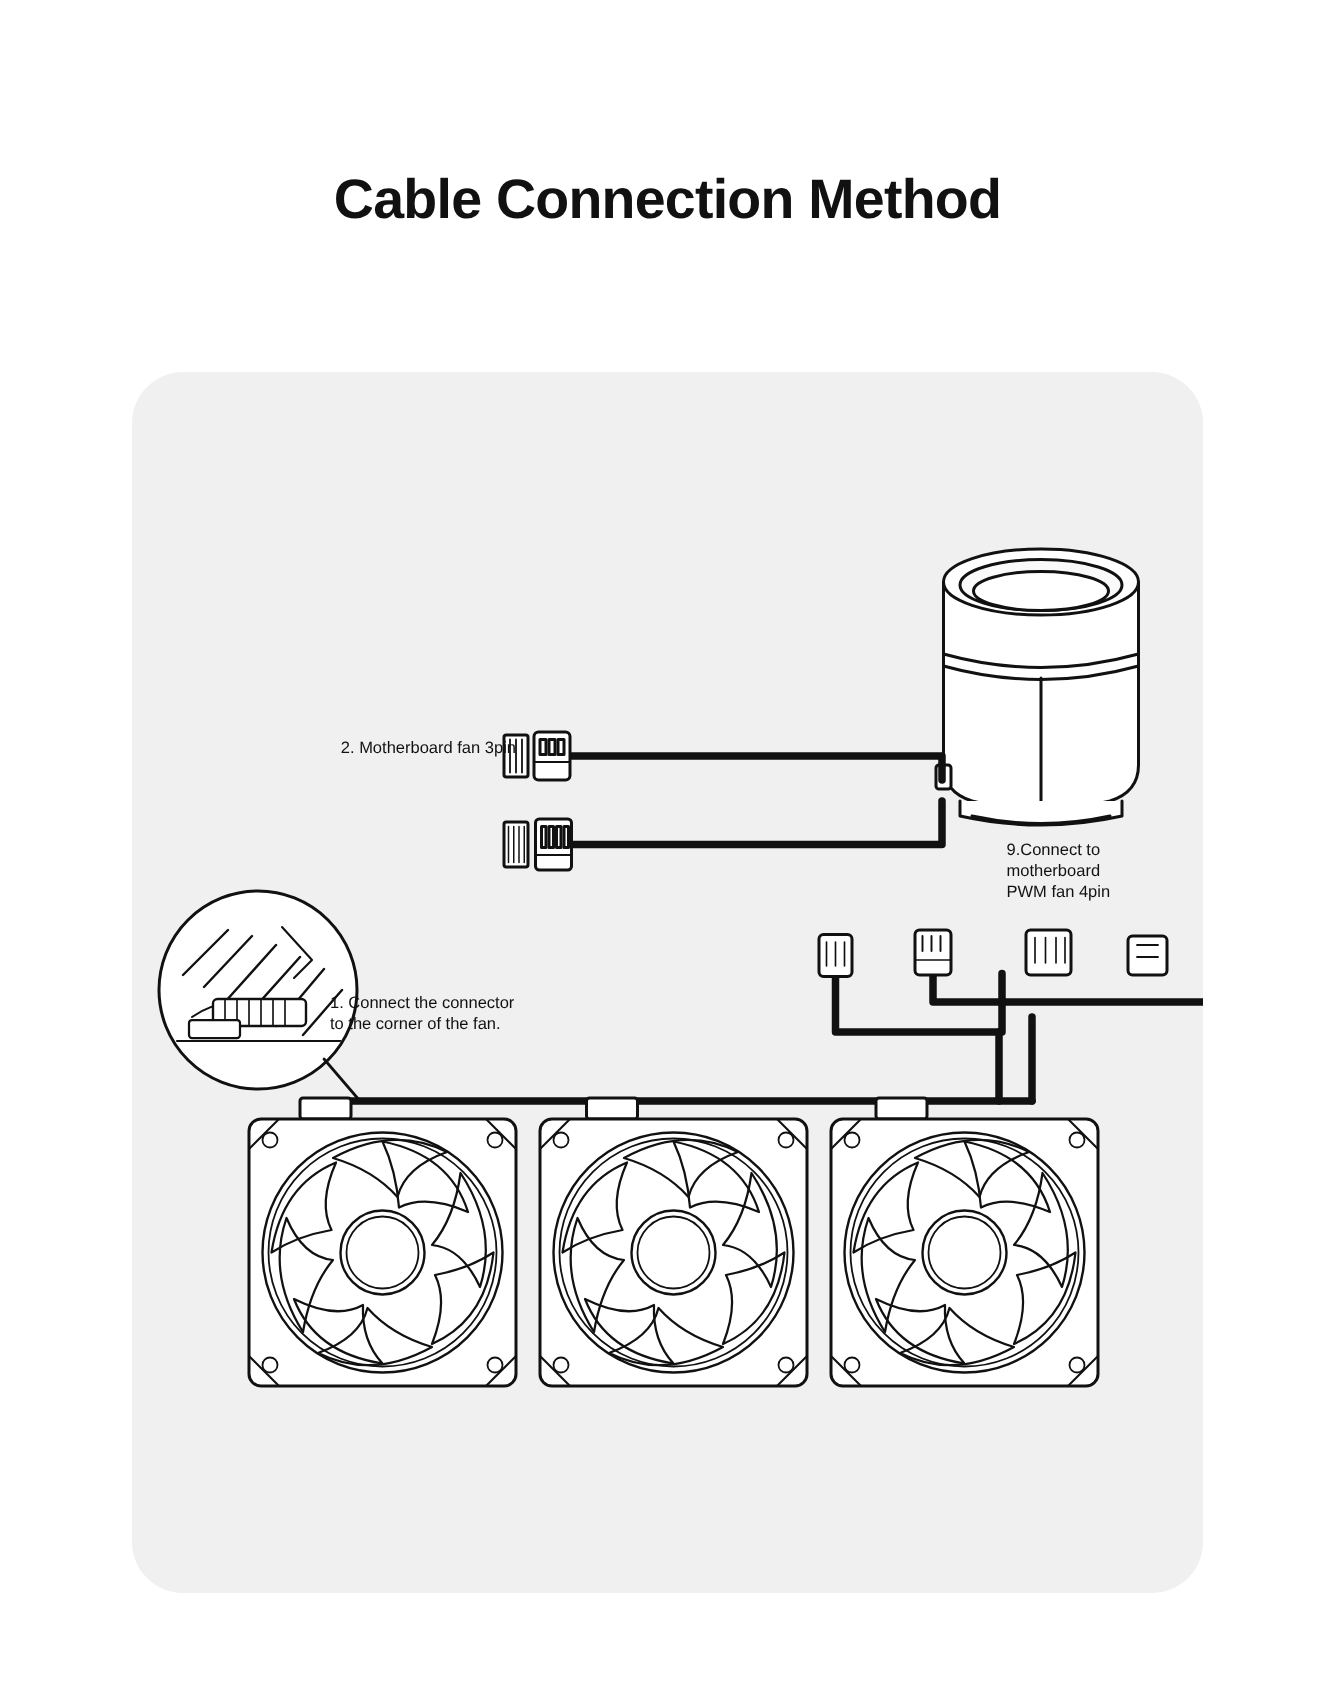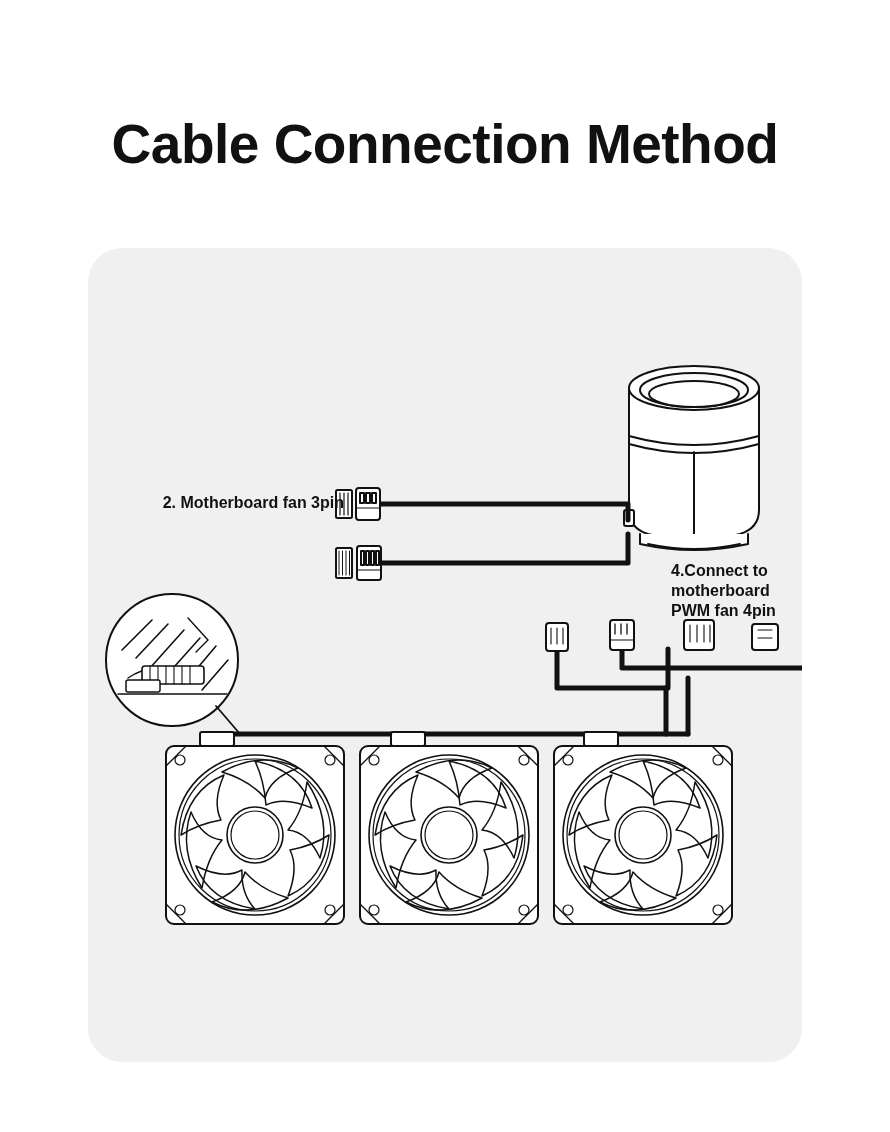--- a/index.html
+++ b/index.html
@@ -21,7 +21,7 @@
     left: 0;
     width: 890px;
     text-align: center;
-    font-size: 55px;
+    font-size: 37px;
     font-weight: bold;
     letter-spacing: -0.5px;
     color: #111111;

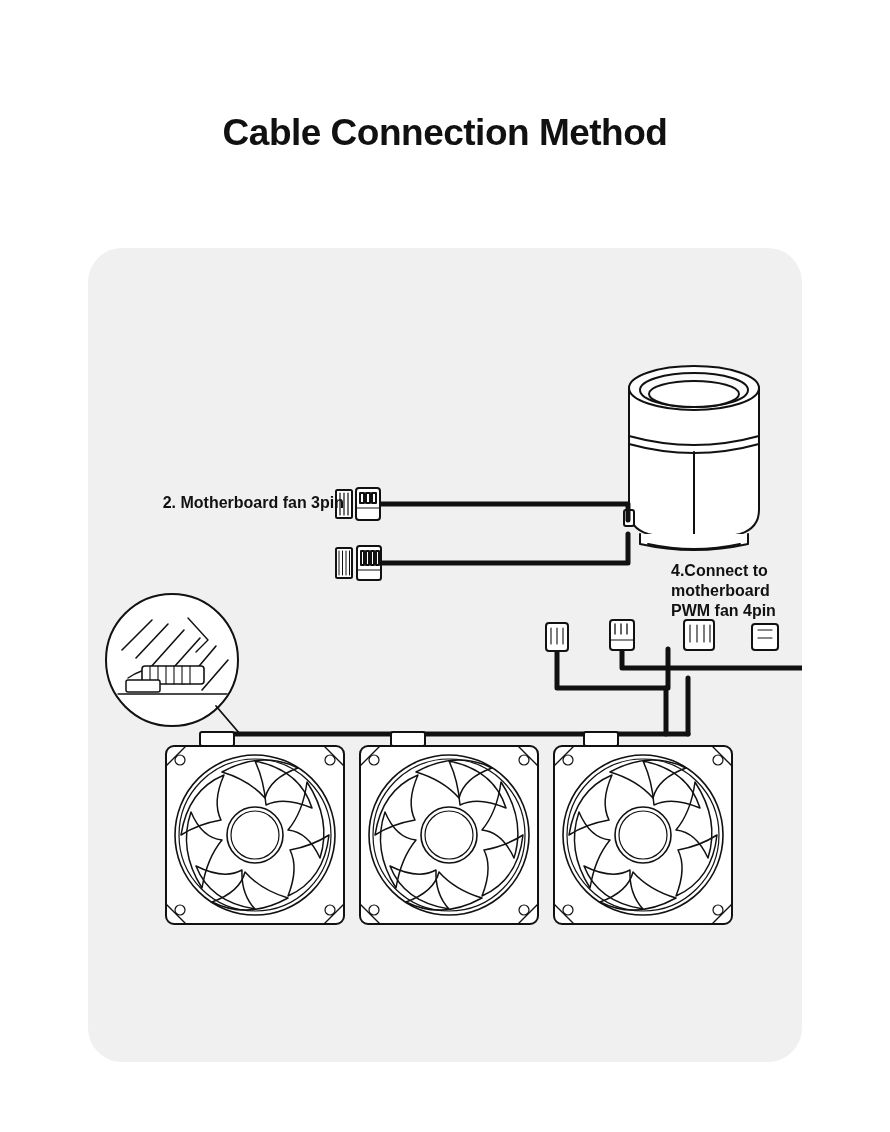--- a/index.html
+++ b/index.html
@@ -44,8 +44,8 @@
   }
   .lbl {
     position: absolute;
-    font-size: 16px;
-    font-weight: bold;
+    font-size: 11px;
+    font-weight: normal;
     line-height: 1.25;
     color: #111111;
     white-space: pre-line;

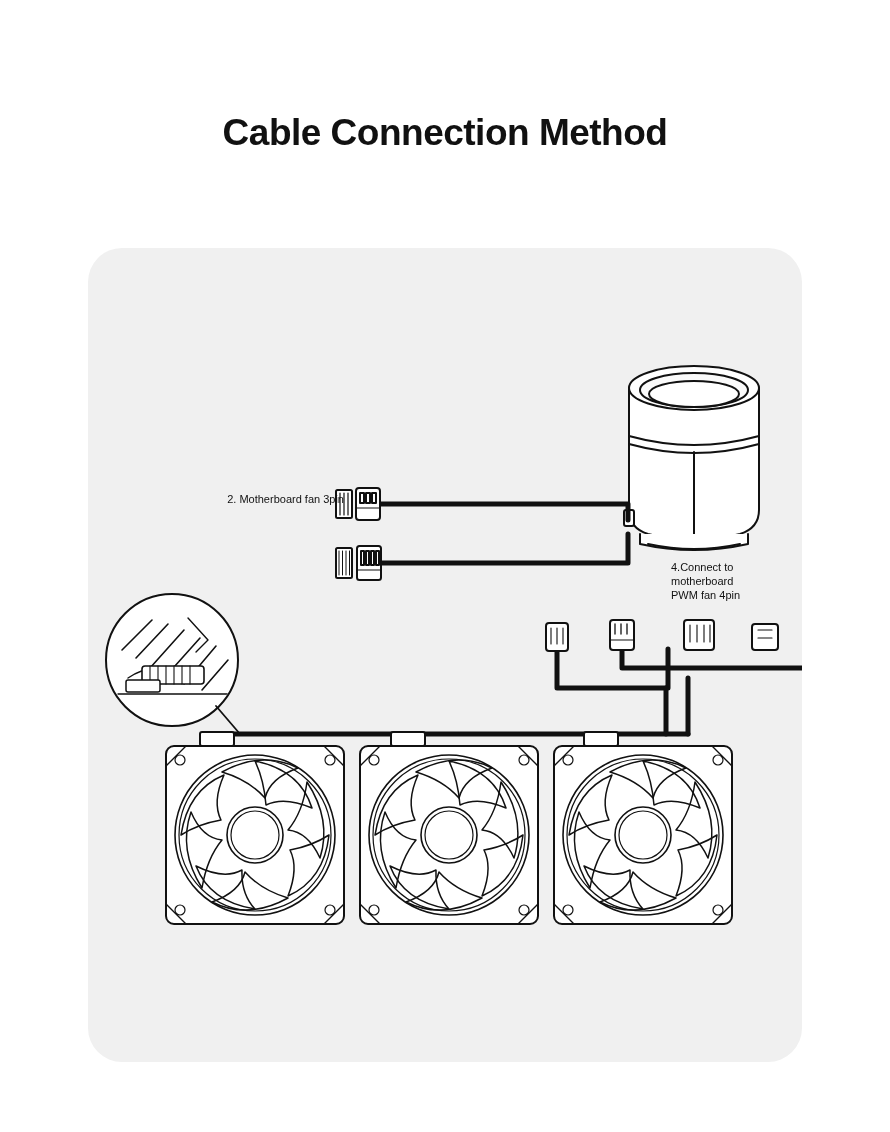--- a/index.html
+++ b/index.html
@@ -240,7 +240,7 @@
   </svg>
 
   <div class="lbl" id="label-2">2. Motherboard fan 3pin</div>
-  <div class="lbl" id="label-4">4.Connect to
+  <div class="lbl" id="label-4">9.Connect to
 motherboard
 PWM fan 4pin</div>
 

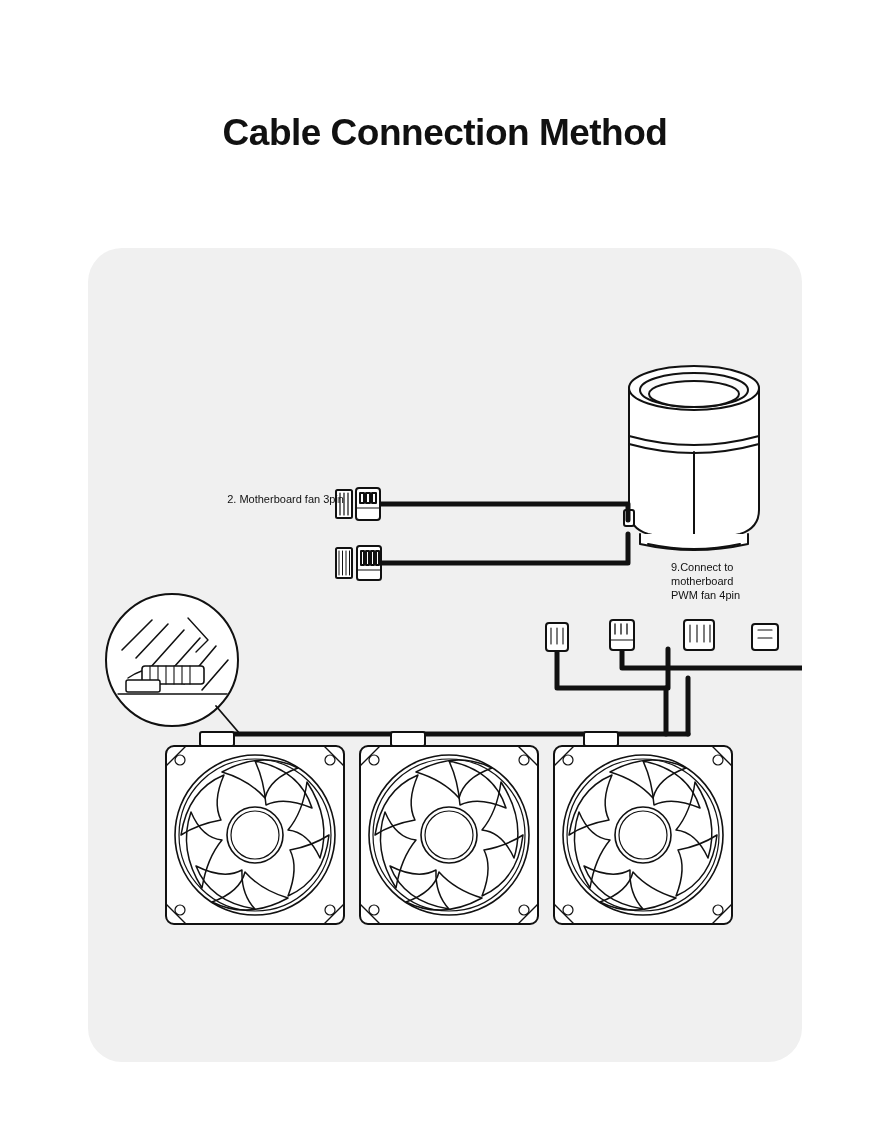--- a/index.html
+++ b/index.html
@@ -240,6 +240,8 @@
   </svg>
 
   <div class="lbl" id="label-2">2. Motherboard fan 3pin</div>
+  <div class="lbl" id="label-1">1. Connect the connector
+to the corner of the fan.</div>
   <div class="lbl" id="label-4">9.Connect to
 motherboard
 PWM fan 4pin</div>

